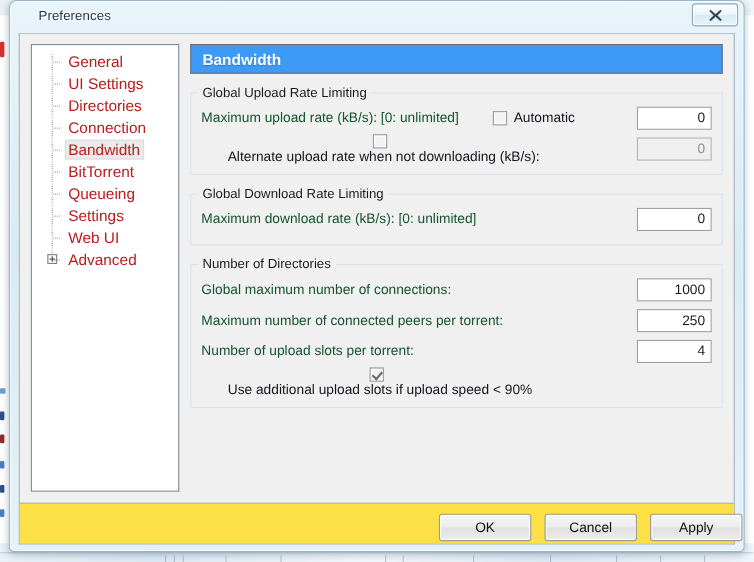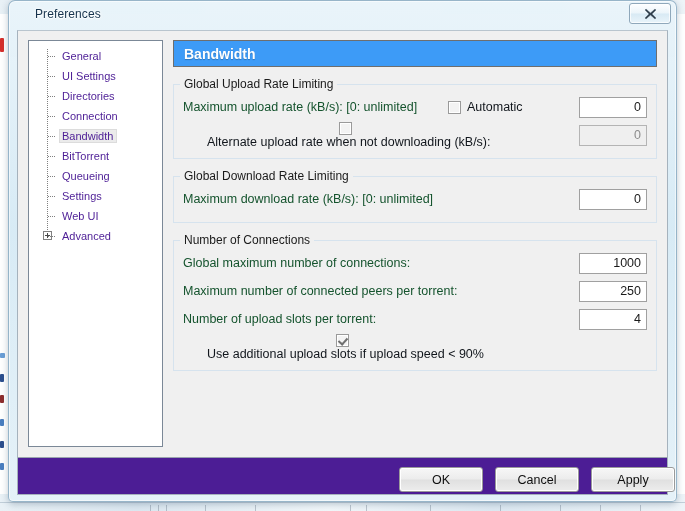--- a/index.html
+++ b/index.html
@@ -103,8 +103,8 @@
   .tree-label {
     position: relative;
     margin-left: 18px;
-    font-size: 11px;
-    color: #4c1d95;
+    font-size: 14px;
+    color: #b91c1c;
     white-space: nowrap;
     padding: 1px 4px 1px 3px;
   }

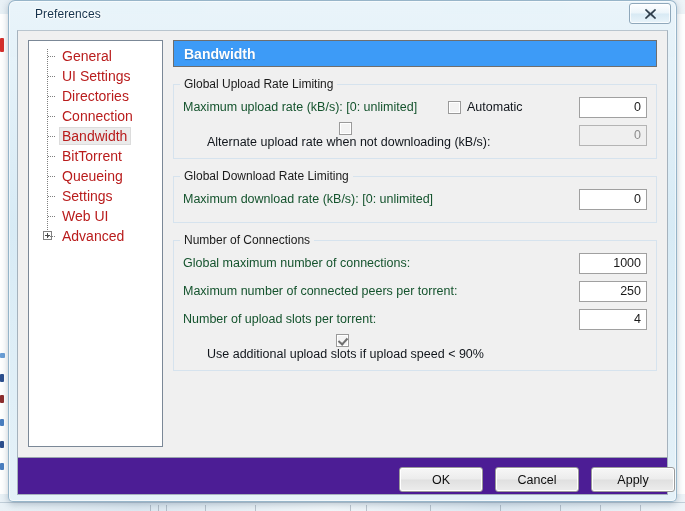--- a/index.html
+++ b/index.html
@@ -353,7 +353,7 @@
       </fieldset>
 
       <fieldset class="group">
-        <legend>Number of Connections</legend>
+        <legend>Number of Directories</legend>
         <div class="rows">
           <div class="row">
             <span class="row-label">Global maximum number of connections:</span>

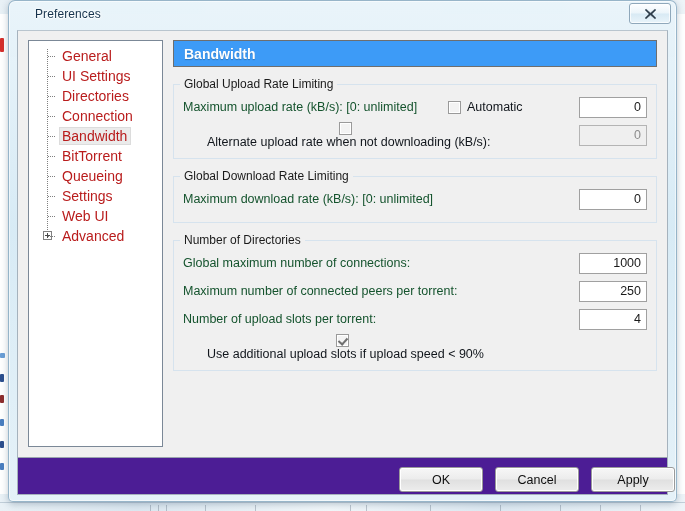--- a/index.html
+++ b/index.html
@@ -212,7 +212,7 @@
   }
   #button-bar {
     position: absolute; left: 0; right: 0; top: 427px; bottom: 0;
-    background: #4c1d95;
+    background: #fde047;
   }
   .dlg-button {
     position: absolute; top: 9px;

